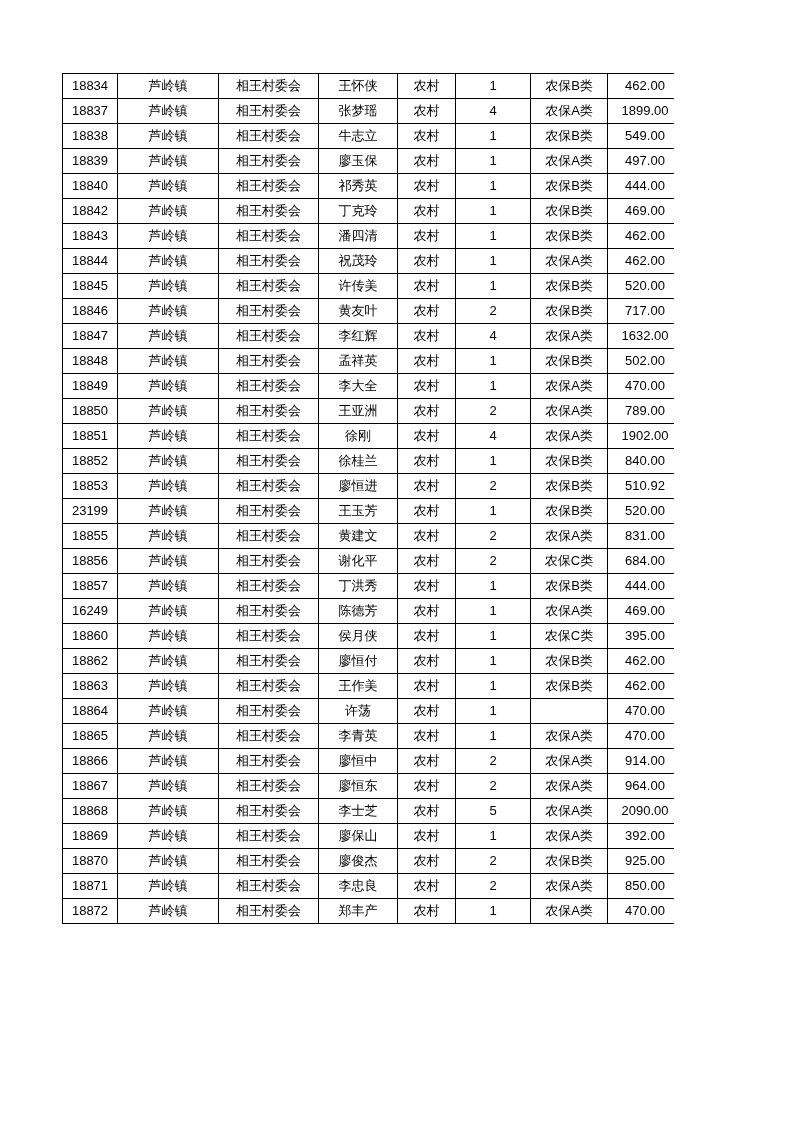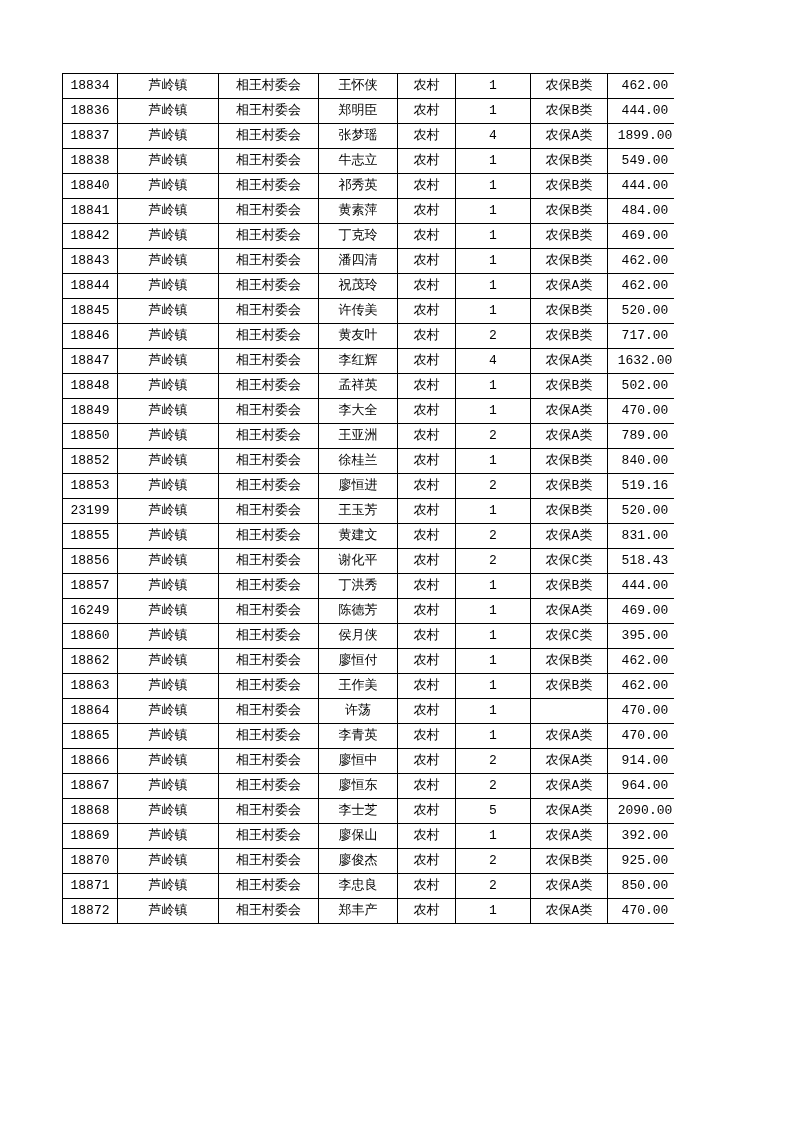--- a/index.html
+++ b/index.html
@@ -13,7 +13,7 @@
     height: 1122px;
     background: #ffffff;
     color: #000000;
-    font-family: Liberation Mono, monospace;
+    font-family: Liberation Sans, sans-serif;
     overflow: hidden;
   }
   table.records {

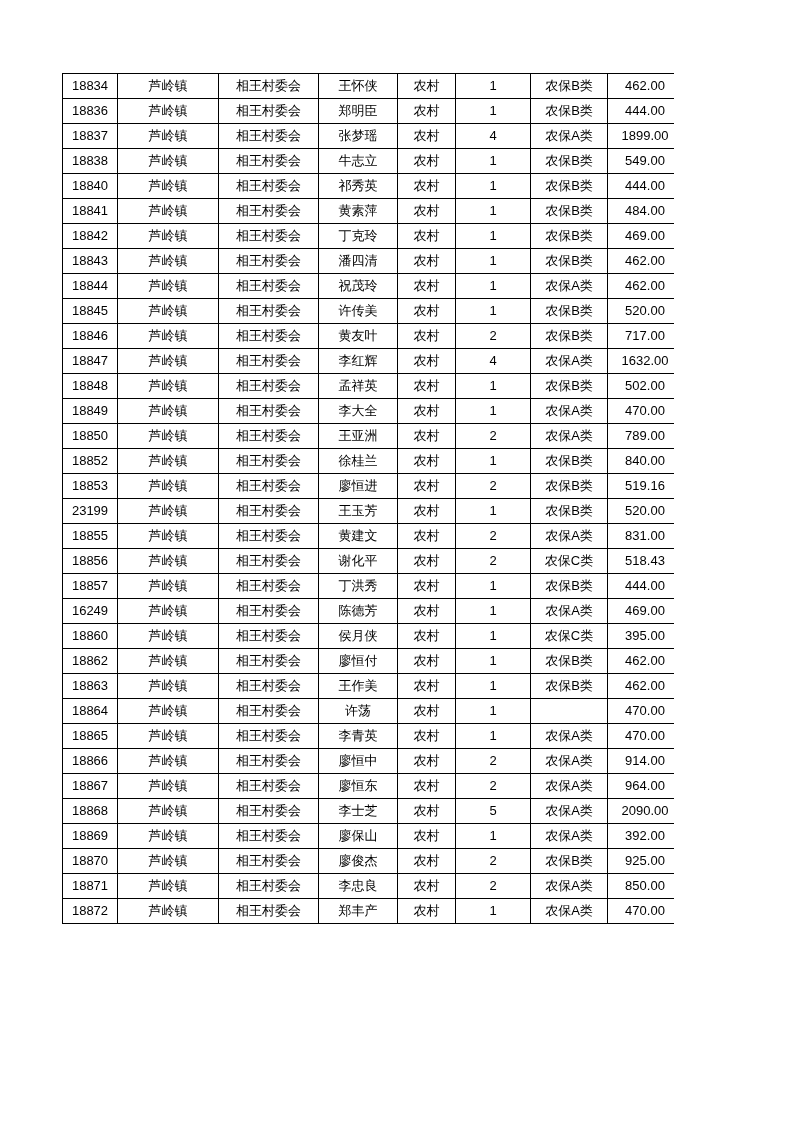--- a/index.html
+++ b/index.html
@@ -74,16 +74,6 @@
           <td class="amount">462.00</td>
         </tr>
         <tr>
-          <td>18836</td>
-          <td>芦岭镇</td>
-          <td>相王村委会</td>
-          <td>郑明臣</td>
-          <td>农村</td>
-          <td>1</td>
-          <td>农保B类</td>
-          <td class="amount">444.00</td>
-        </tr>
-        <tr>
           <td>18837</td>
           <td>芦岭镇</td>
           <td>相王村委会</td>

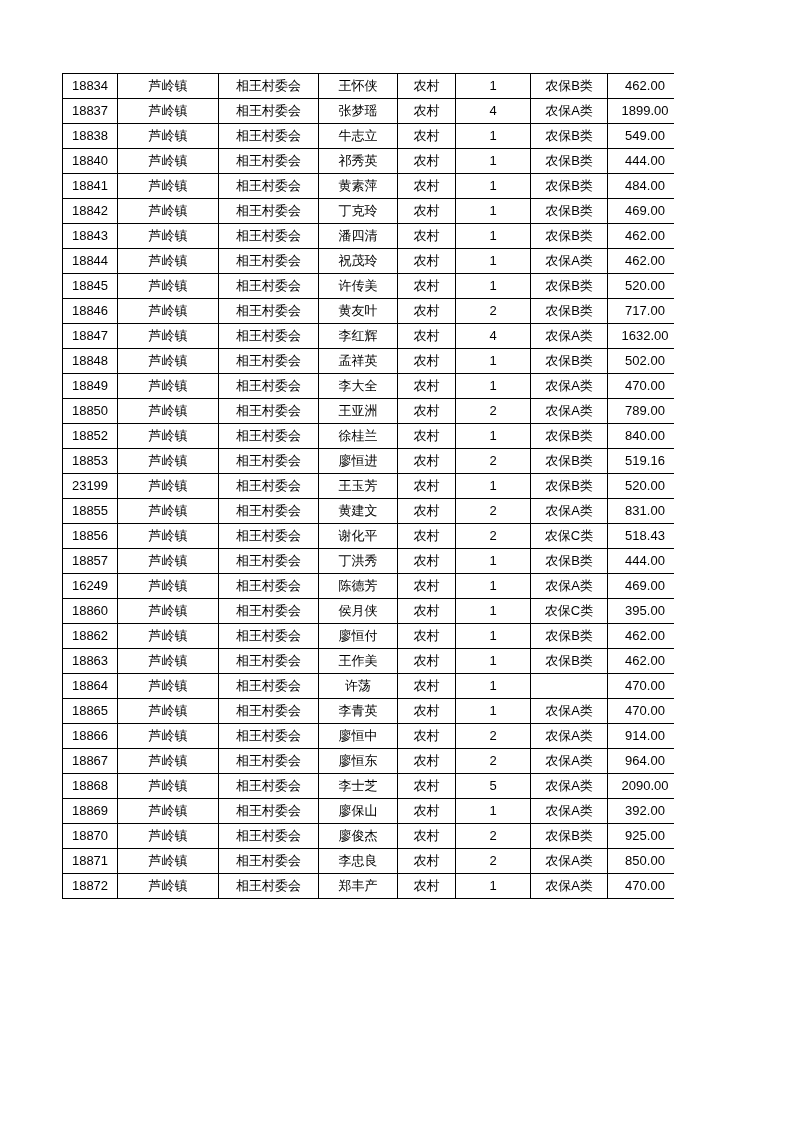--- a/index.html
+++ b/index.html
@@ -94,6 +94,16 @@
           <td class="amount">549.00</td>
         </tr>
         <tr>
+          <td>18839</td>
+          <td>芦岭镇</td>
+          <td>相王村委会</td>
+          <td>廖玉保</td>
+          <td>农村</td>
+          <td>1</td>
+          <td>农保A类</td>
+          <td class="amount">497.00</td>
+        </tr>
+        <tr>
           <td>18840</td>
           <td>芦岭镇</td>
           <td>相王村委会</td>

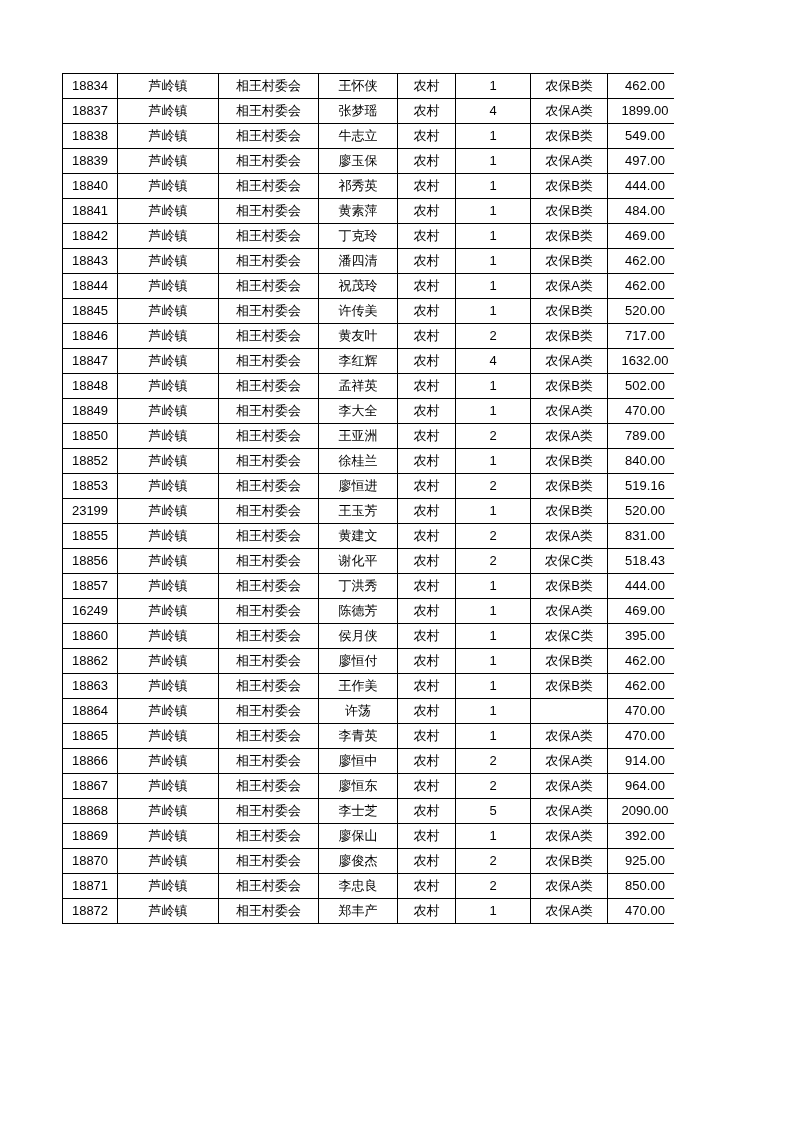--- a/index.html
+++ b/index.html
@@ -114,16 +114,6 @@
           <td class="amount">444.00</td>
         </tr>
         <tr>
-          <td>18841</td>
-          <td>芦岭镇</td>
-          <td>相王村委会</td>
-          <td>黄素萍</td>
-          <td>农村</td>
-          <td>1</td>
-          <td>农保B类</td>
-          <td class="amount">484.00</td>
-        </tr>
-        <tr>
           <td>18842</td>
           <td>芦岭镇</td>
           <td>相王村委会</td>

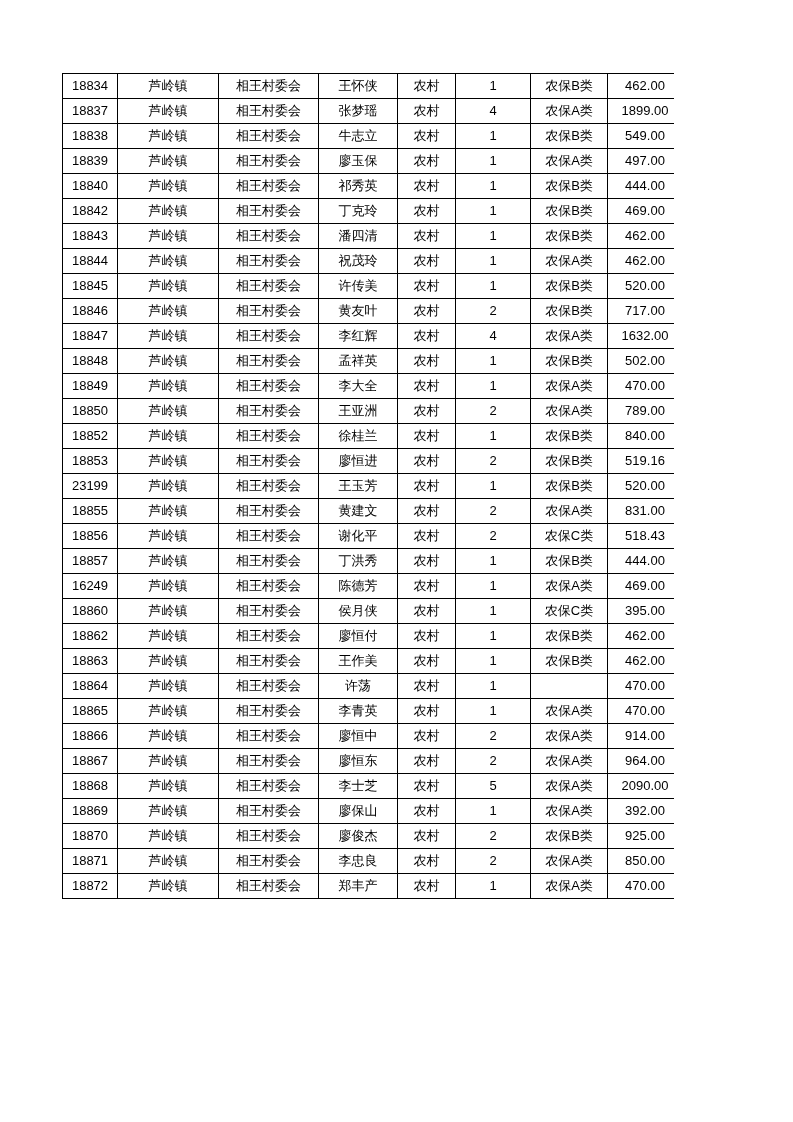--- a/index.html
+++ b/index.html
@@ -204,6 +204,16 @@
           <td class="amount">789.00</td>
         </tr>
         <tr>
+          <td>18851</td>
+          <td>芦岭镇</td>
+          <td>相王村委会</td>
+          <td>徐刚</td>
+          <td>农村</td>
+          <td>4</td>
+          <td>农保A类</td>
+          <td class="amount">1902.00</td>
+        </tr>
+        <tr>
           <td>18852</td>
           <td>芦岭镇</td>
           <td>相王村委会</td>

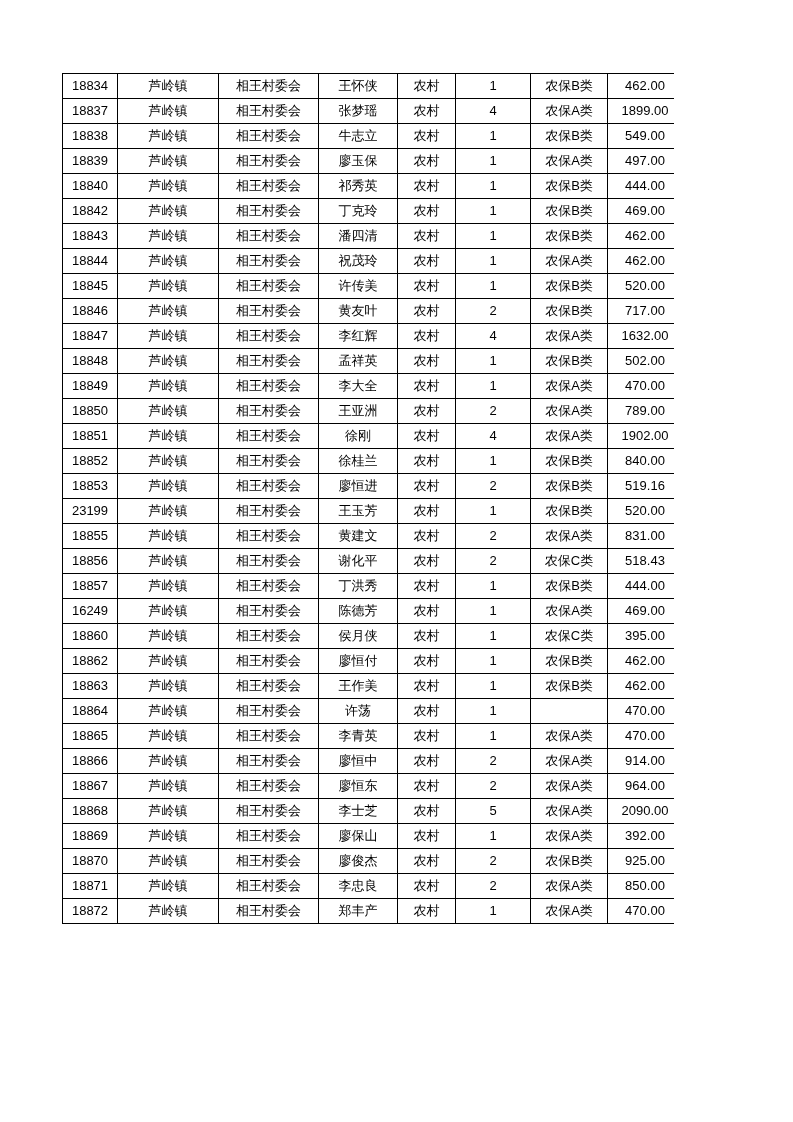--- a/index.html
+++ b/index.html
@@ -231,7 +231,7 @@
           <td>农村</td>
           <td>2</td>
           <td>农保B类</td>
-          <td class="amount">519.16</td>
+          <td class="amount">510.92</td>
         </tr>
         <tr>
           <td>23199</td>

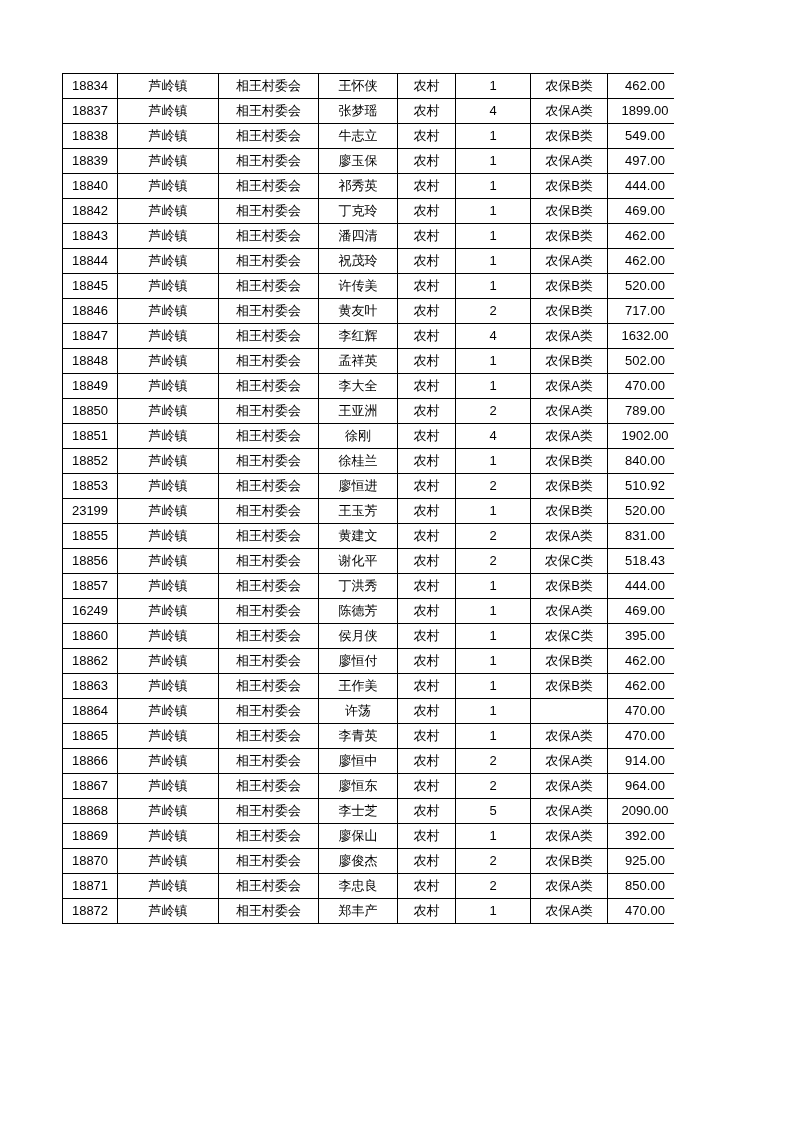--- a/index.html
+++ b/index.html
@@ -261,7 +261,7 @@
           <td>农村</td>
           <td>2</td>
           <td>农保C类</td>
-          <td class="amount">518.43</td>
+          <td class="amount">684.00</td>
         </tr>
         <tr>
           <td>18857</td>

